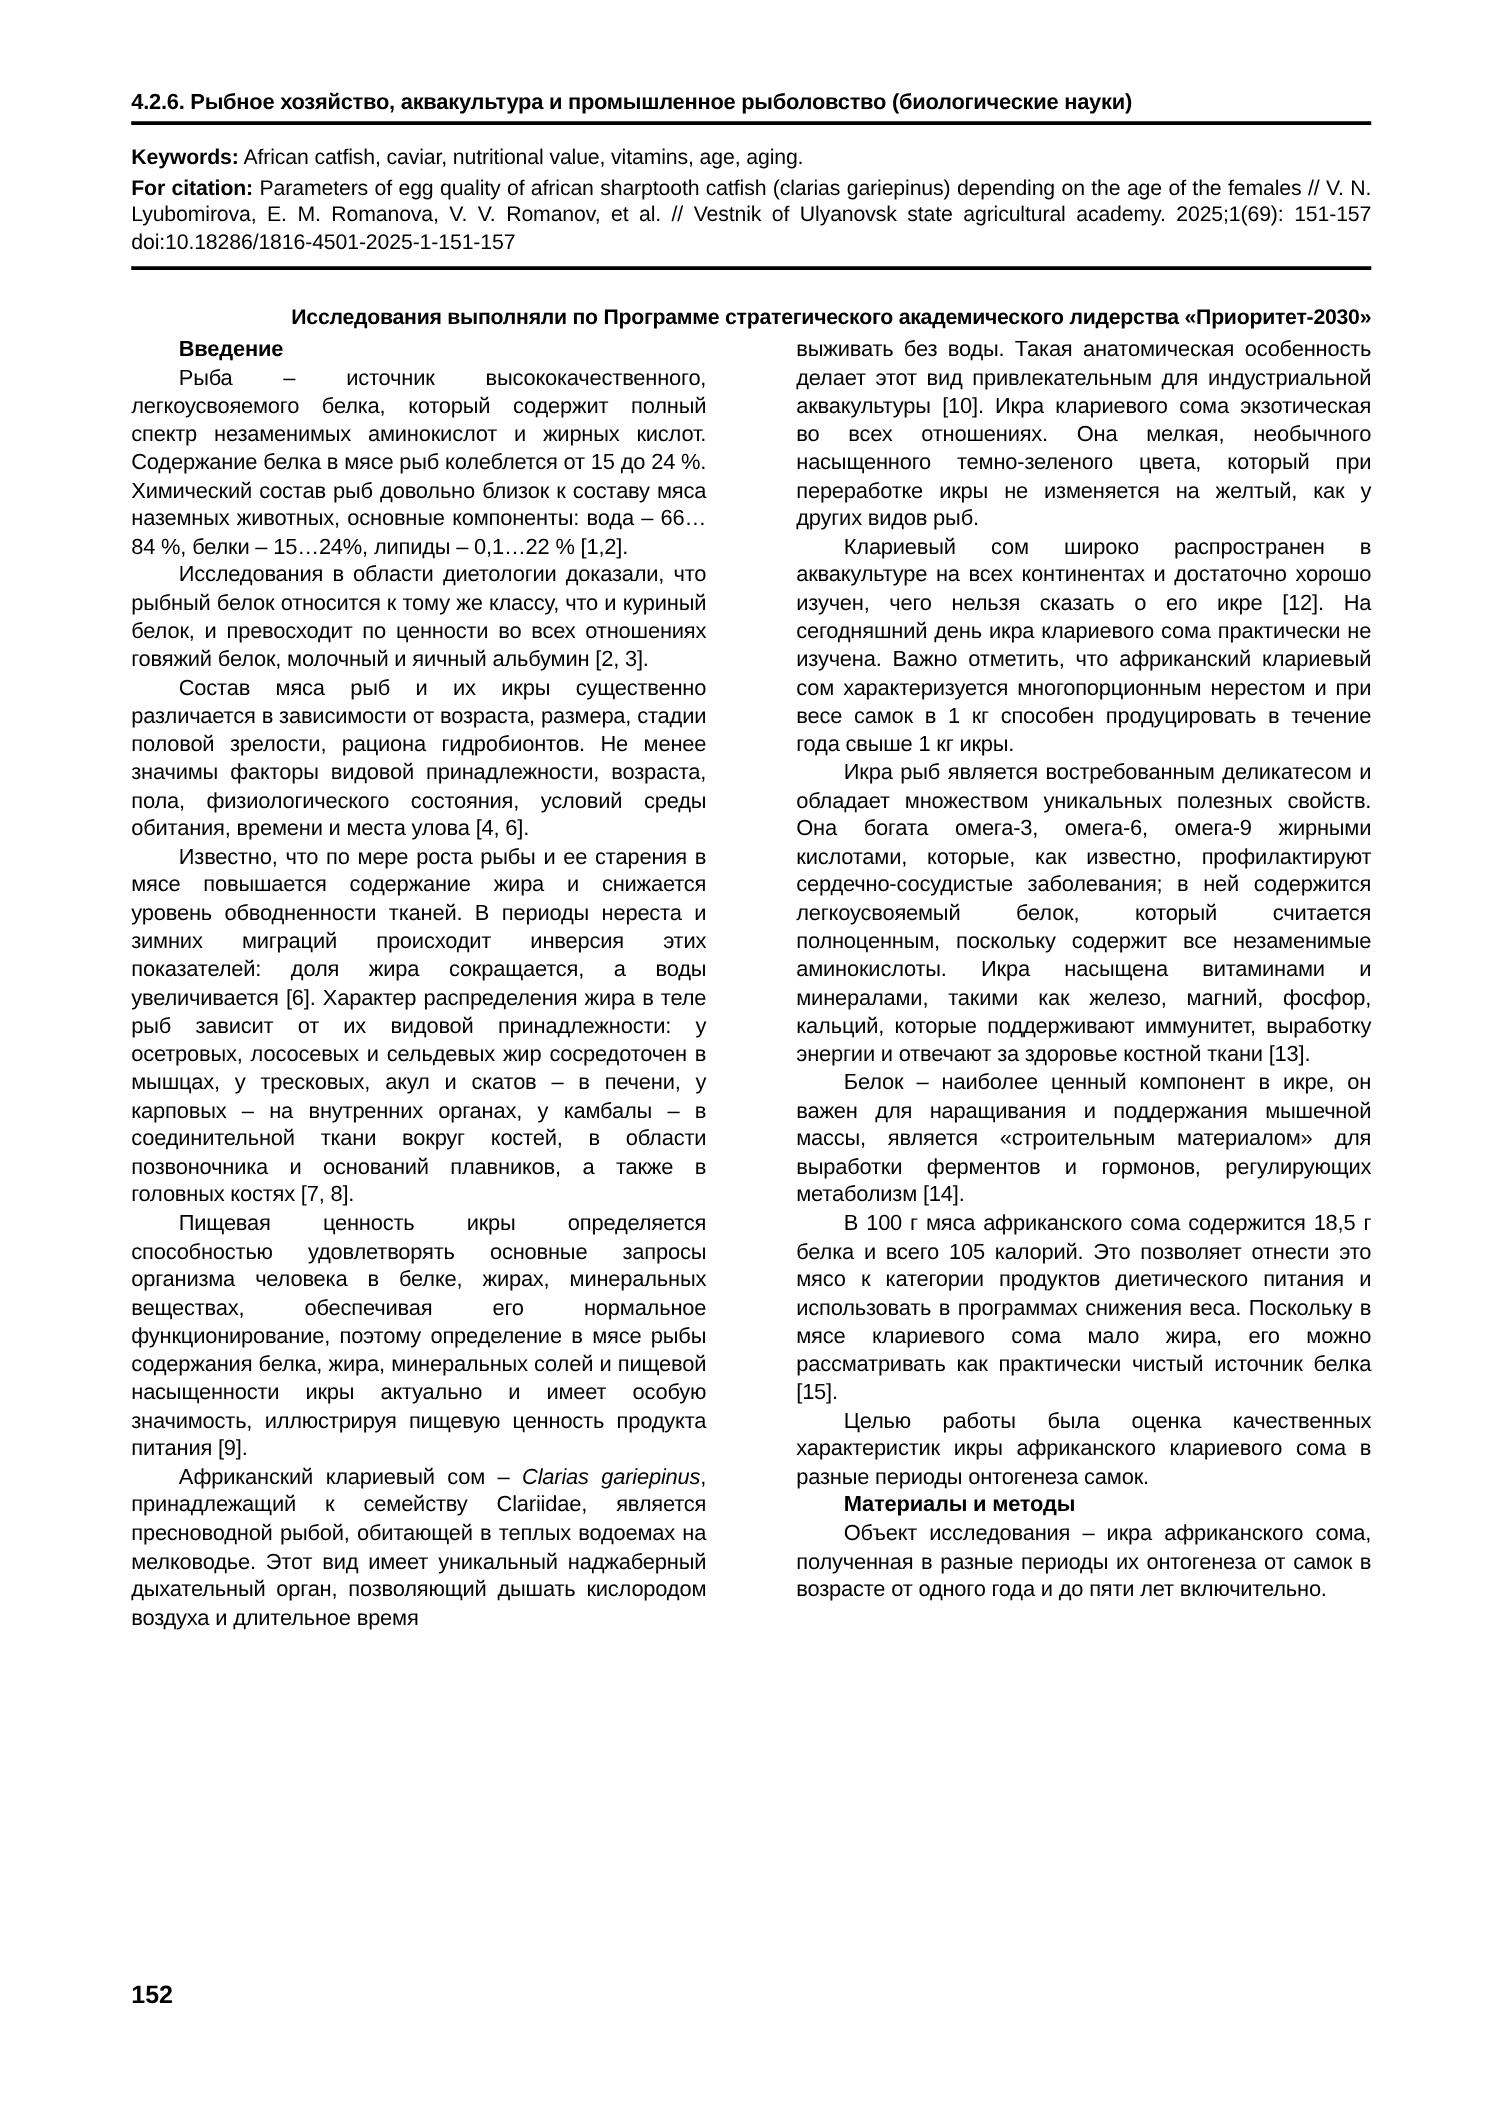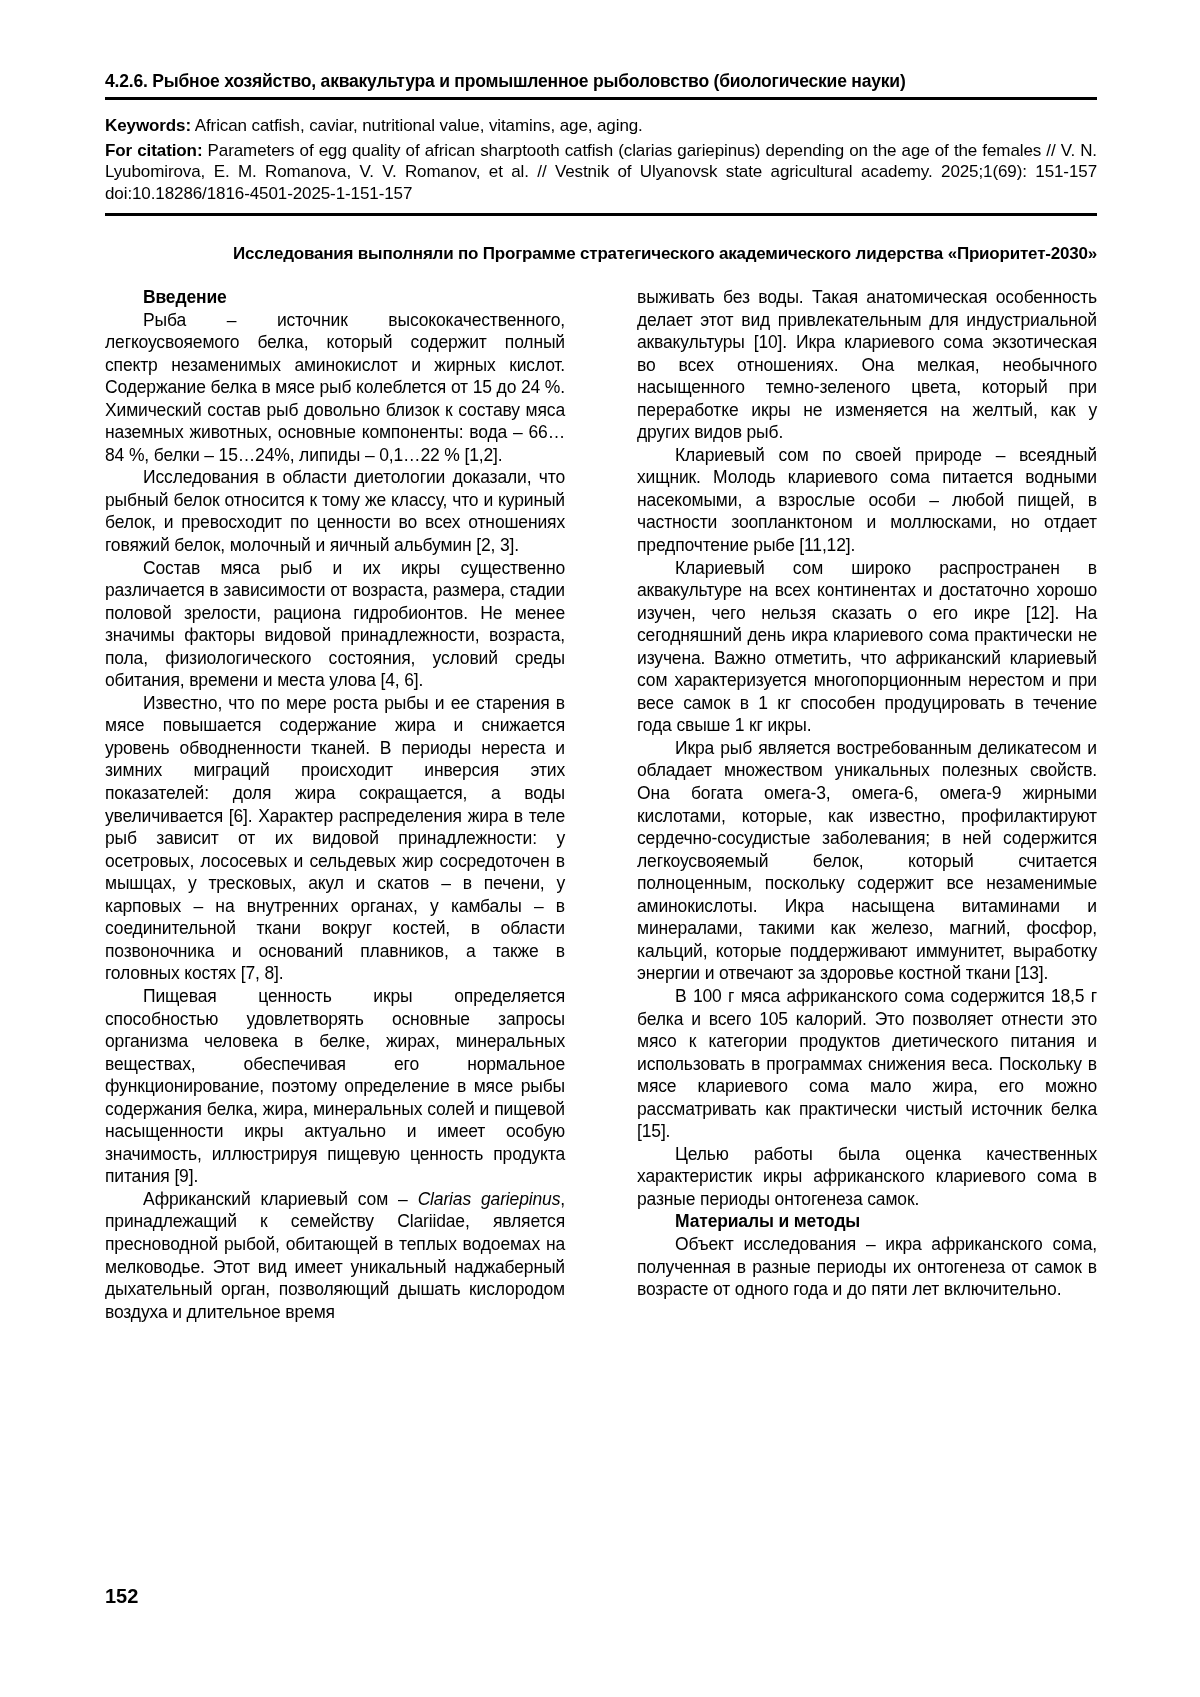--- a/index.html
+++ b/index.html
@@ -43,7 +43,7 @@
     line-height:22px;
   }
   .columns {
-    margin-top:21px;
+    margin-top:3px;
     display:flex;
     gap:72px;
   }

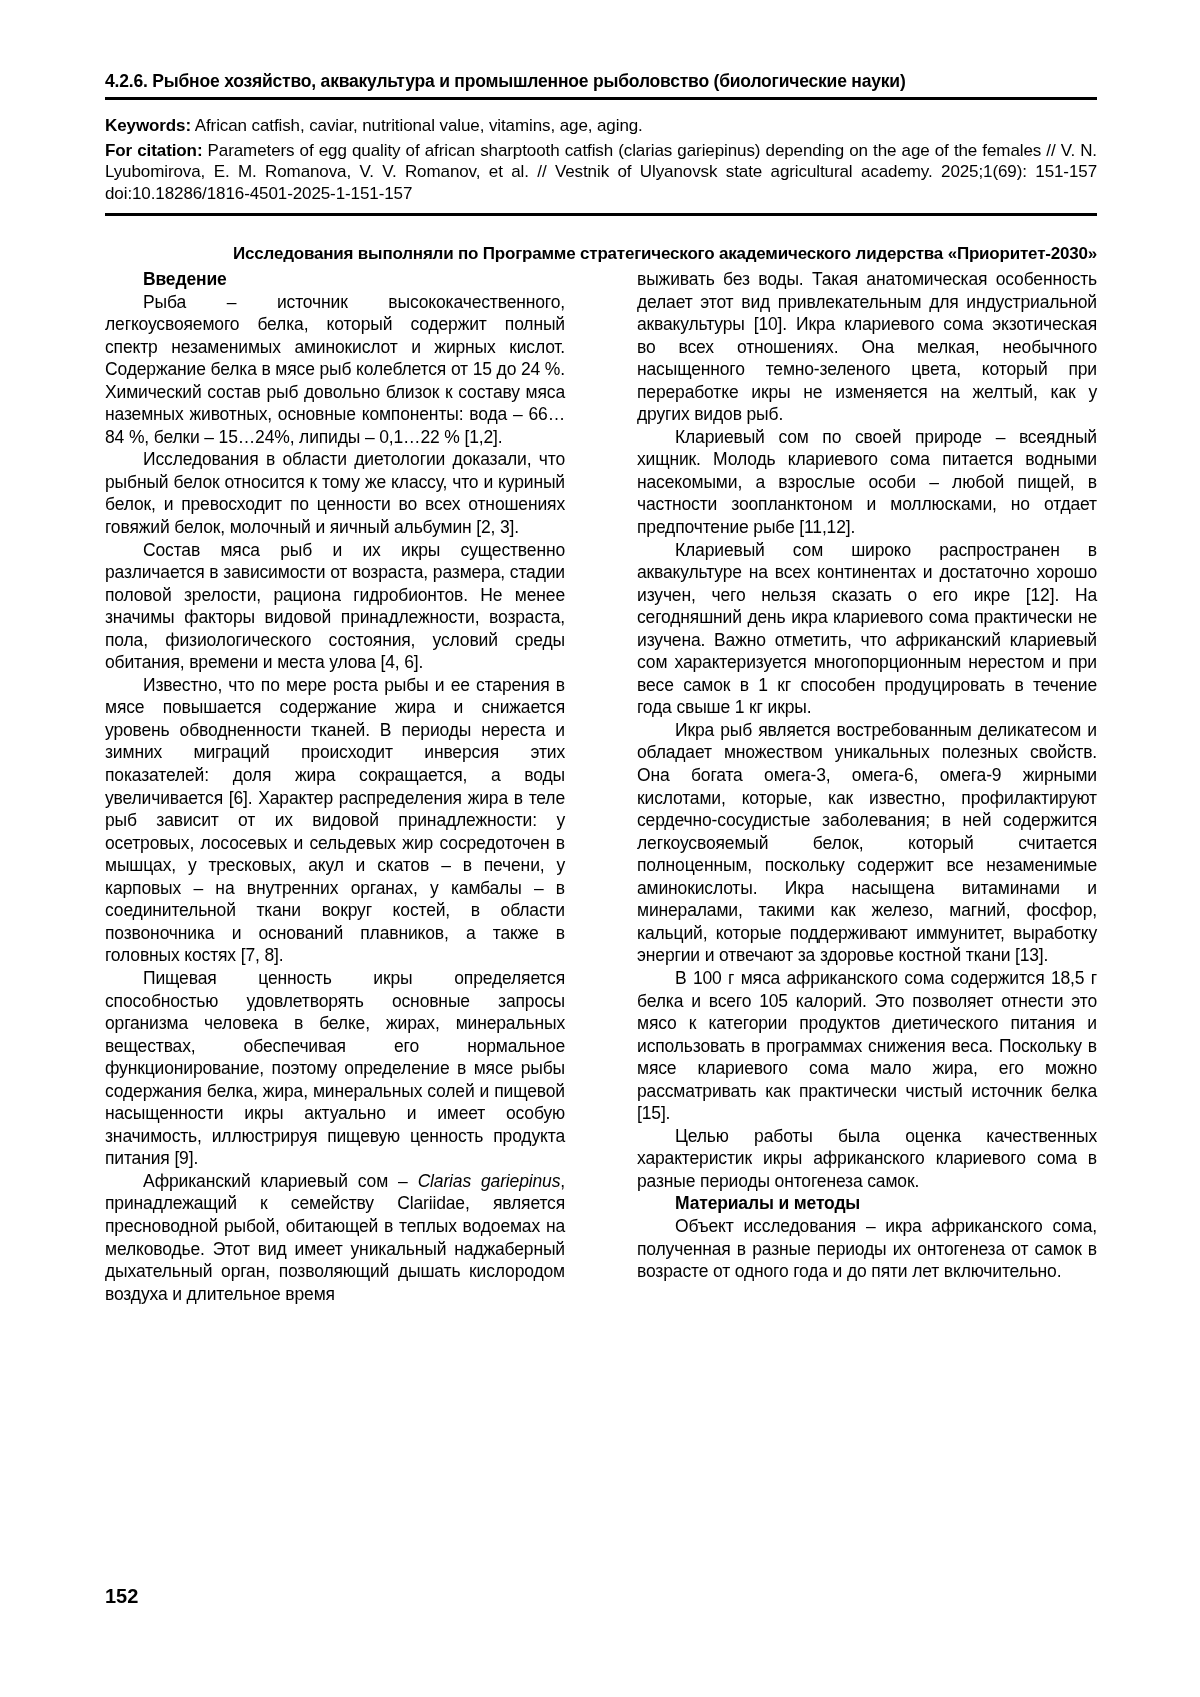--- a/index.html
+++ b/index.html
@@ -96,7 +96,6 @@
 
     <div class="col">
       <p class="no-indent">выживать без воды. Такая анатомическая особенность делает этот вид привлекательным для индустриальной аквакультуры [10]. Икра клариевого сома экзотическая во всех отношениях. Она мелкая, необычного насыщенного темно-зеленого цвета, который при переработке икры не изменяется на желтый, как у других видов рыб.</p>
-      <p>Клариевый сом по своей природе – всеядный хищник. Молодь клариевого сома питается водными насекомыми, а взрослые особи – любой пищей, в частности зоопланктоном и моллюсками, но отдает предпочтение рыбе [11,12].</p>
       <p>Клариевый сом широко распространен в аквакультуре на всех континентах и достаточно хорошо изучен, чего нельзя сказать о его икре [12]. На сегодняшний день икра клариевого сома практически не изучена. Важно отметить, что африканский клариевый сом характеризуется многопорционным нерестом и при весе самок в 1 кг способен продуцировать в течение года свыше 1 кг икры.</p>
       <p>Икра рыб является востребованным деликатесом и обладает множеством уникальных полезных свойств. Она богата омега-3, омега-6, омега-9 жирными кислотами, которые, как известно, профилактируют сердечно-сосудистые заболевания; в ней содержится легкоусвояемый белок, который считается полноценным, поскольку содержит все незаменимые аминокислоты. Икра насыщена витаминами и минералами, такими как железо, магний, фосфор, кальций, которые поддерживают иммунитет, выработку энергии и отвечают за здоровье костной ткани [13].</p>
       <p>В 100 г мяса африканского сома содержится 18,5 г белка и всего 105 калорий. Это позволяет отнести это мясо к категории продуктов диетического питания и использовать в программах снижения веса. Поскольку в мясе клариевого сома мало жира, его можно рассматривать как практически чистый источник белка [15].</p>

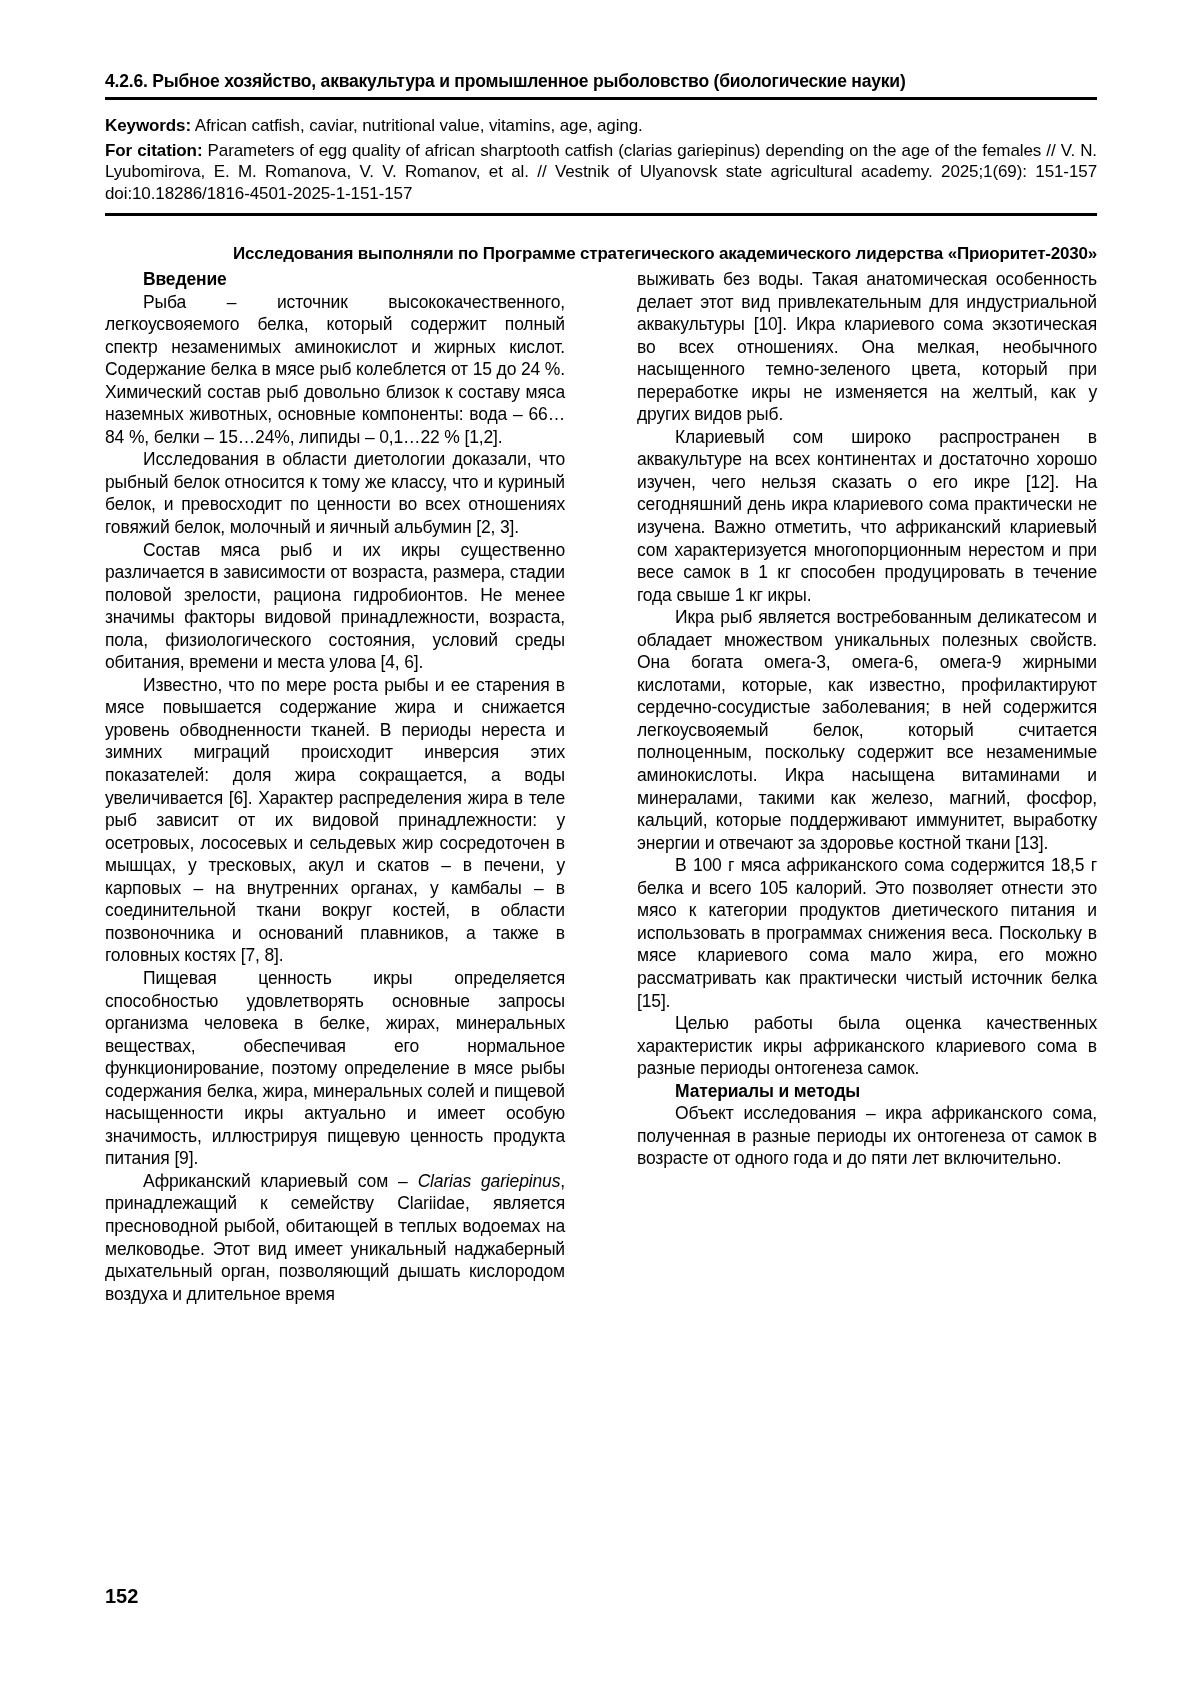--- a/index.html
+++ b/index.html
@@ -98,6 +98,7 @@
       <p class="no-indent">выживать без воды. Такая анатомическая особенность делает этот вид привлекательным для индустриальной аквакультуры [10]. Икра клариевого сома экзотическая во всех отношениях. Она мелкая, необычного насыщенного темно-зеленого цвета, который при переработке икры не изменяется на желтый, как у других видов рыб.</p>
       <p>Клариевый сом широко распространен в аквакультуре на всех континентах и достаточно хорошо изучен, чего нельзя сказать о его икре [12]. На сегодняшний день икра клариевого сома практически не изучена. Важно отметить, что африканский клариевый сом характеризуется многопорционным нерестом и при весе самок в 1 кг способен продуцировать в течение года свыше 1 кг икры.</p>
       <p>Икра рыб является востребованным деликатесом и обладает множеством уникальных полезных свойств. Она богата омега-3, омега-6, омега-9 жирными кислотами, которые, как известно, профилактируют сердечно-сосудистые заболевания; в ней содержится легкоусвояемый белок, который считается полноценным, поскольку содержит все незаменимые аминокислоты. Икра насыщена витаминами и минералами, такими как железо, магний, фосфор, кальций, которые поддерживают иммунитет, выработку энергии и отвечают за здоровье костной ткани [13].</p>
+      <p>Белок – наиболее ценный компонент в икре, он важен для наращивания и поддержания мышечной массы, является «строительным материалом» для выработки ферментов и гормонов, регулирующих метаболизм [14].</p>
       <p>В 100 г мяса африканского сома содержится 18,5 г белка и всего 105 калорий. Это позволяет отнести это мясо к категории продуктов диетического питания и использовать в программах снижения веса. Поскольку в мясе клариевого сома мало жира, его можно рассматривать как практически чистый источник белка [15].</p>
       <p>Целью работы была оценка качественных характеристик икры африканского клариевого сома в разные периоды онтогенеза самок.</p>
       <p class="h">Материалы и методы</p>

